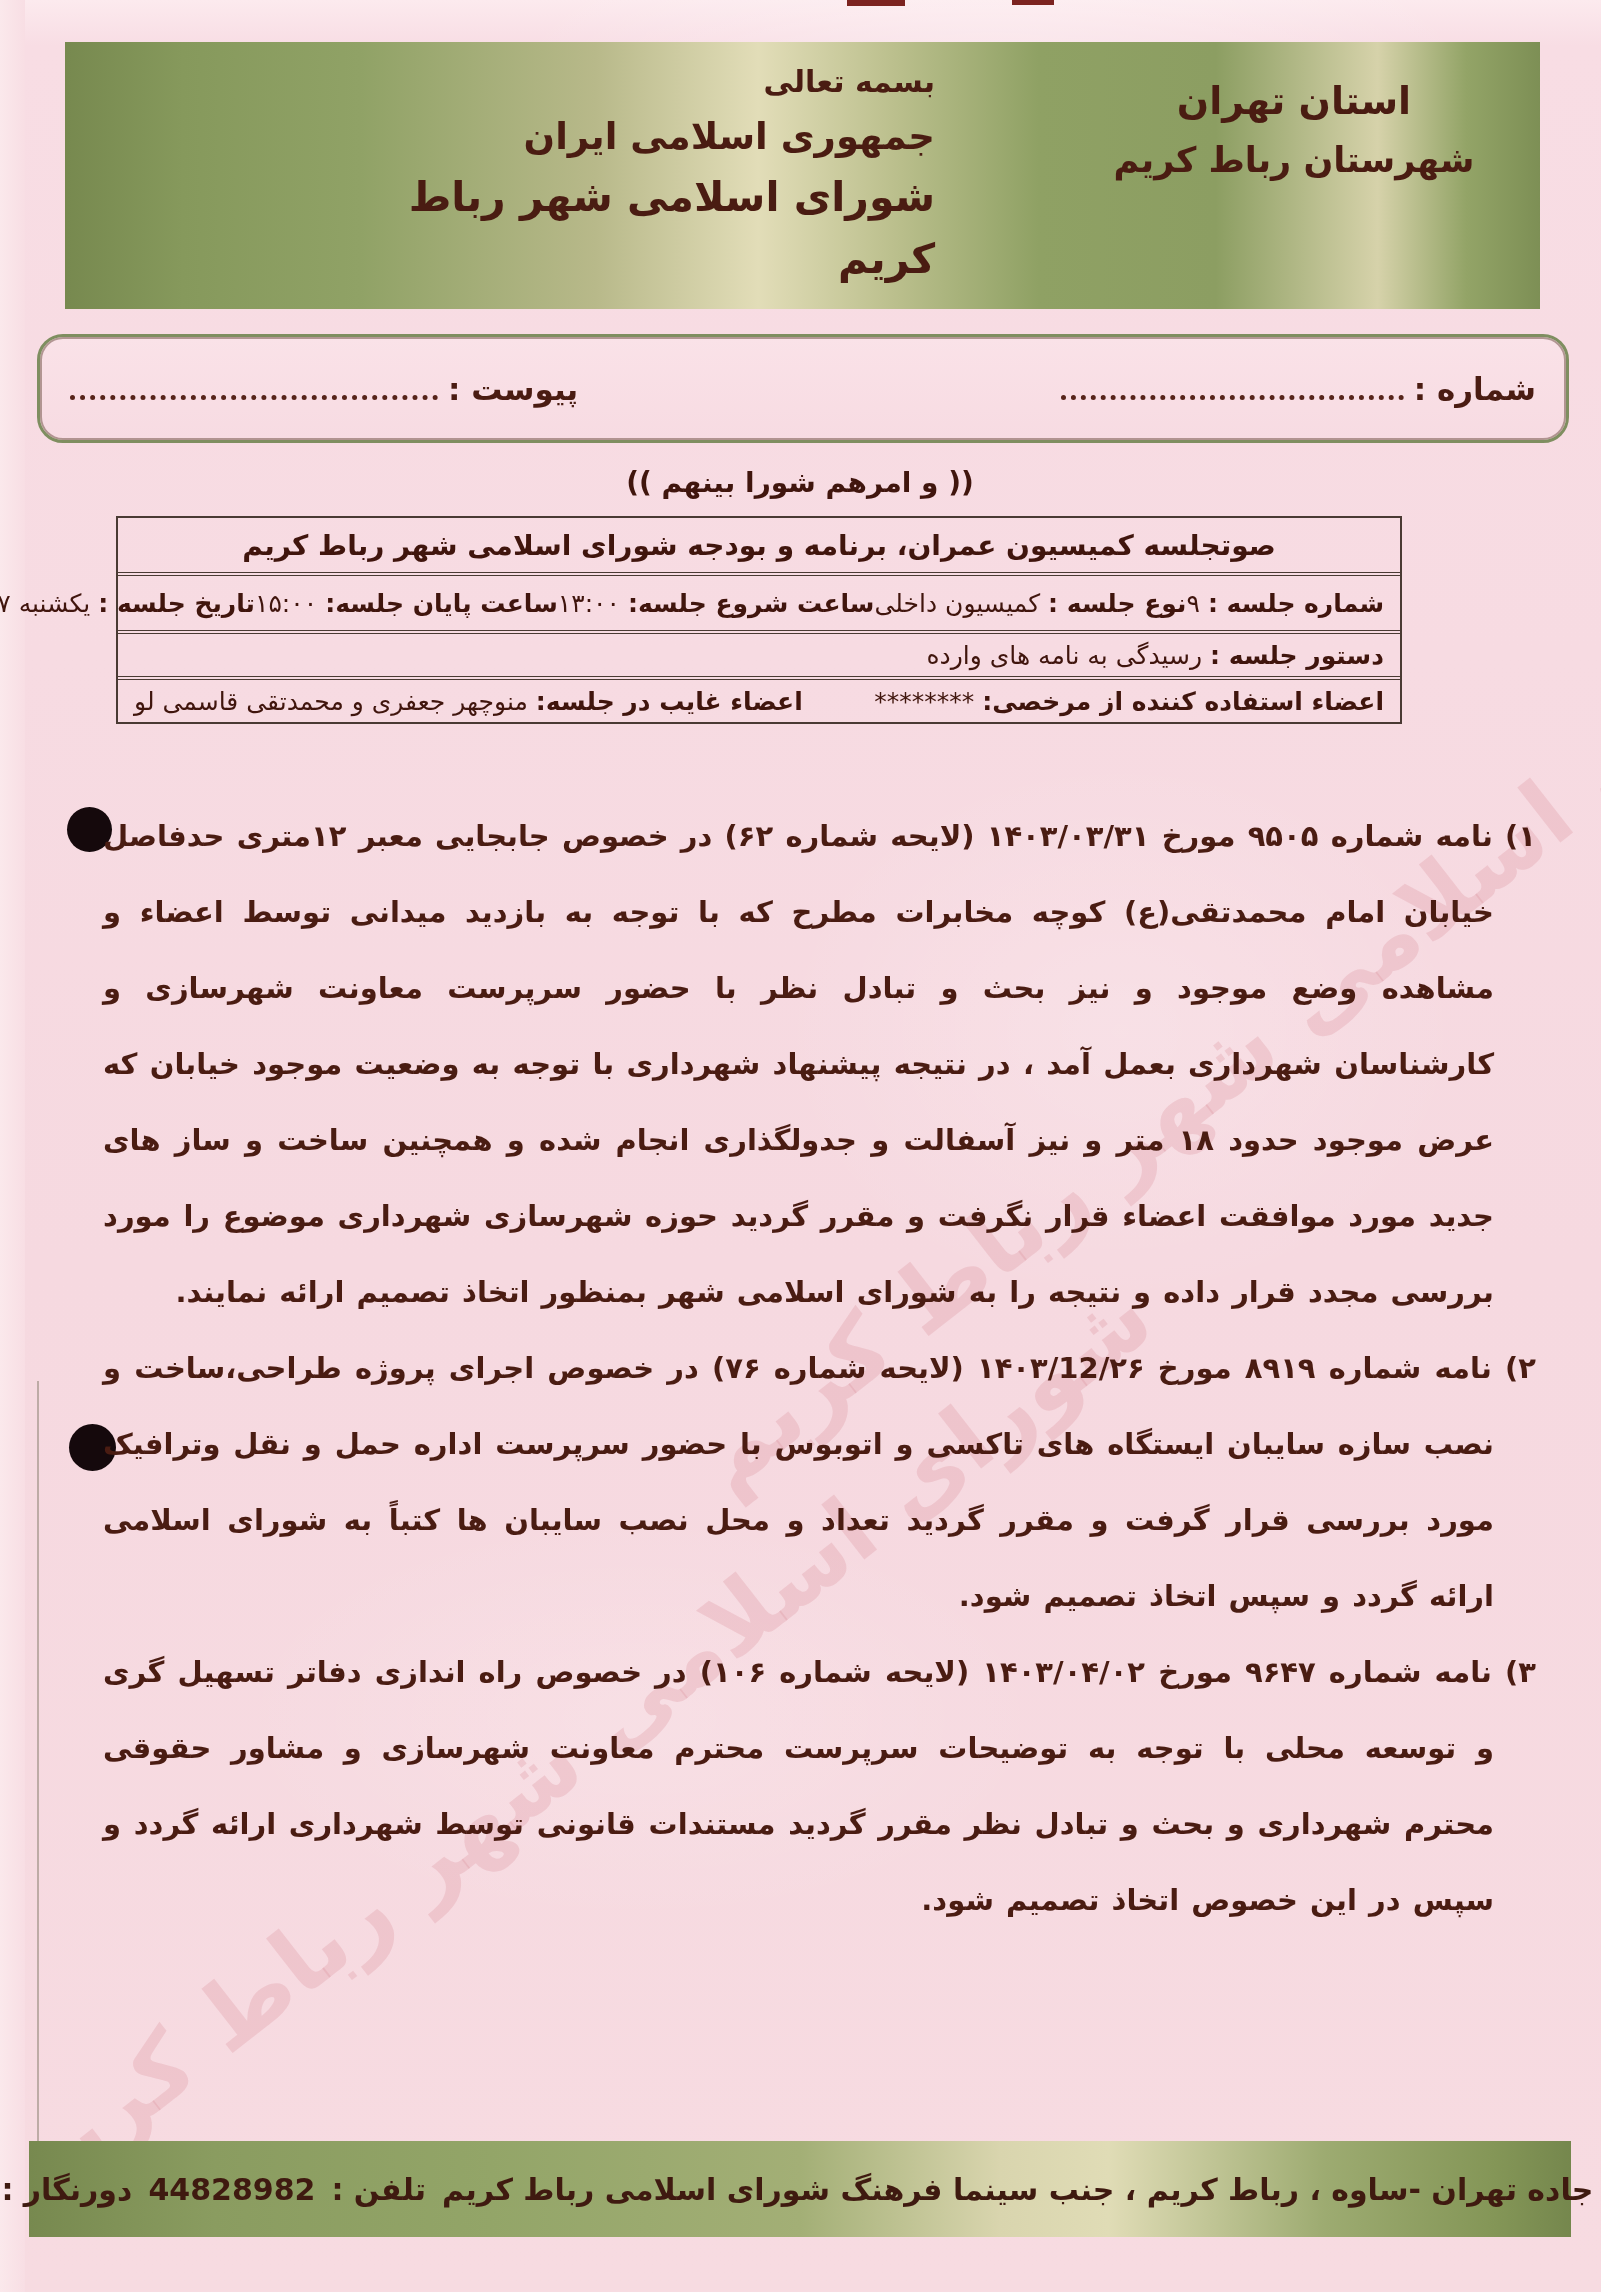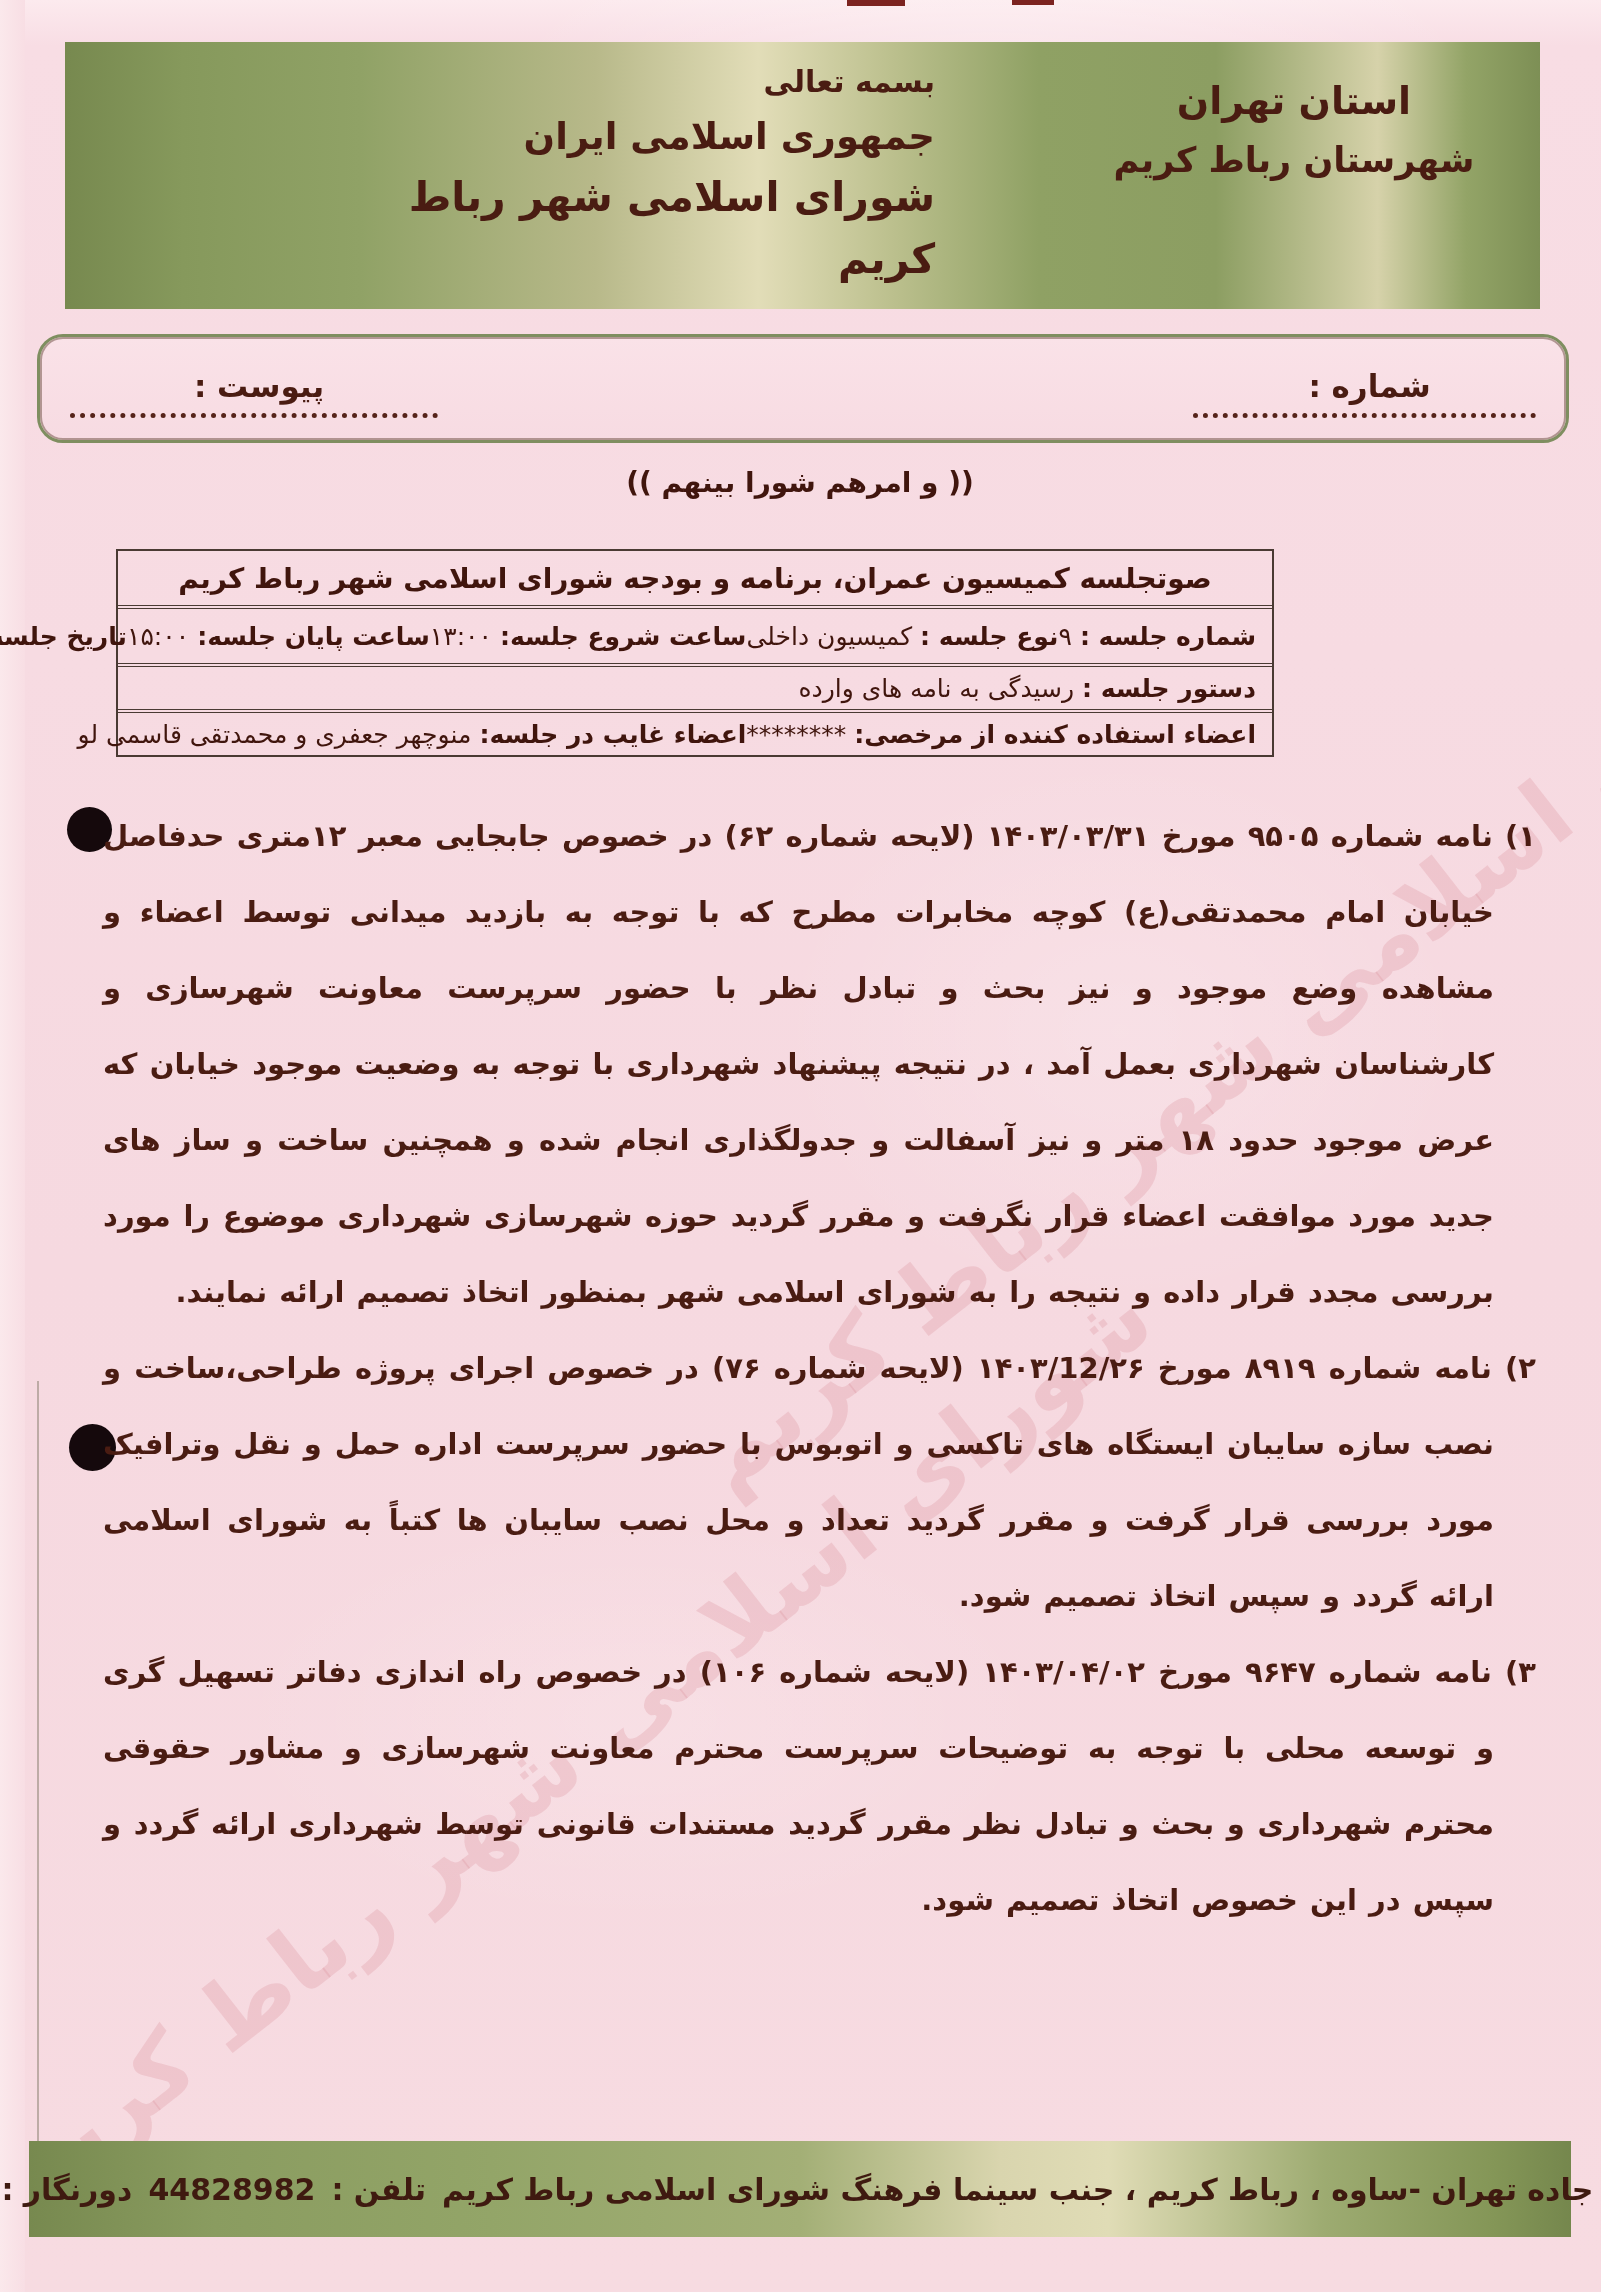--- a/index.html
+++ b/index.html
@@ -40,7 +40,7 @@
     display:flex;align-items:center;justify-content:space-between;
     padding:0 30px;direction:rtl;font-weight:bold;font-size:31px;
   }
-  .ref-group{display:flex;align-items:center;flex-direction:column;}
+  .ref-group{display:flex;align-items:center;}
   .ref-group .lbl{white-space:nowrap;margin-left:10px;}
   .leader{display:inline-block;height:0;border-bottom:5px dotted #56241a;transform:translateY(9px);}
   .leader.w1{width:313px;}

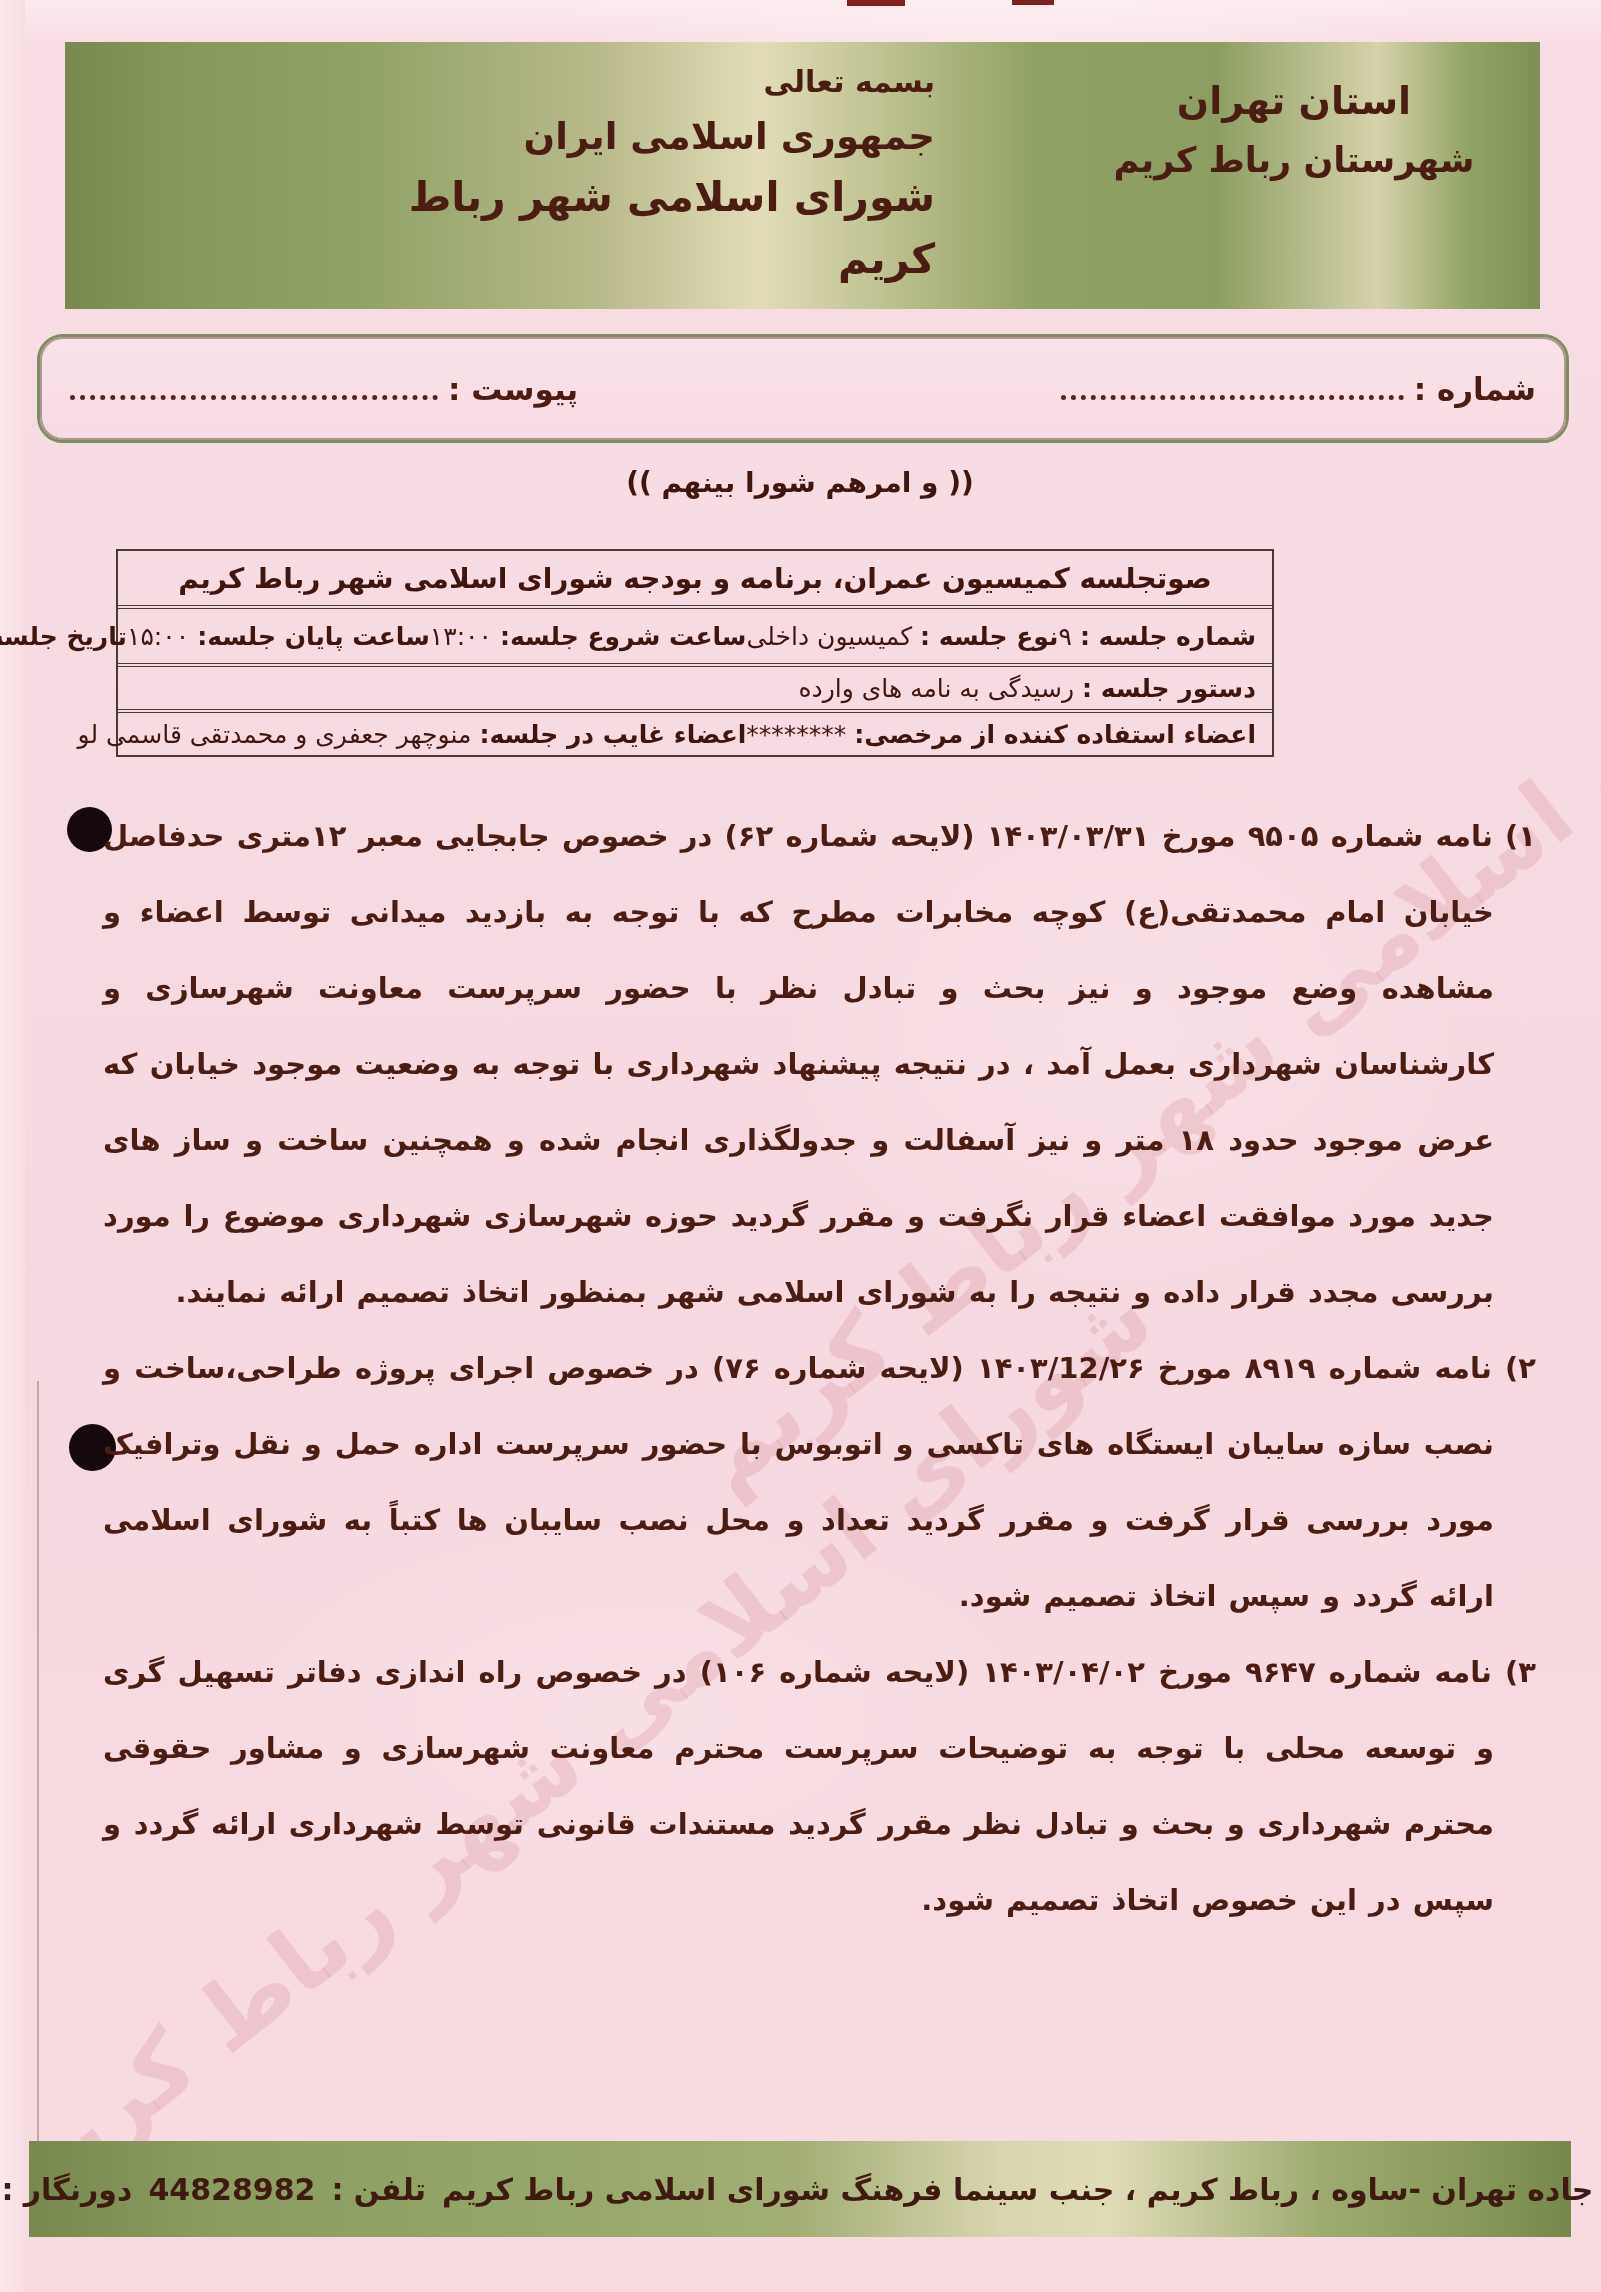--- a/index.html
+++ b/index.html
@@ -51,7 +51,7 @@
     font-size:28px;font-weight:bold;color:#40150d;}
   
   .mtable{
-    position:absolute;left:117px;top:549px;width:1158px;box-sizing:border-box;
+    position:absolute;left:117px;top:516px;width:1286px;box-sizing:border-box;
     border:2px solid #4a3a33;direction:rtl;color:#40150d;
   }
   .mrow{box-sizing:border-box;padding:0 16px;display:flex;align-items:center;}

